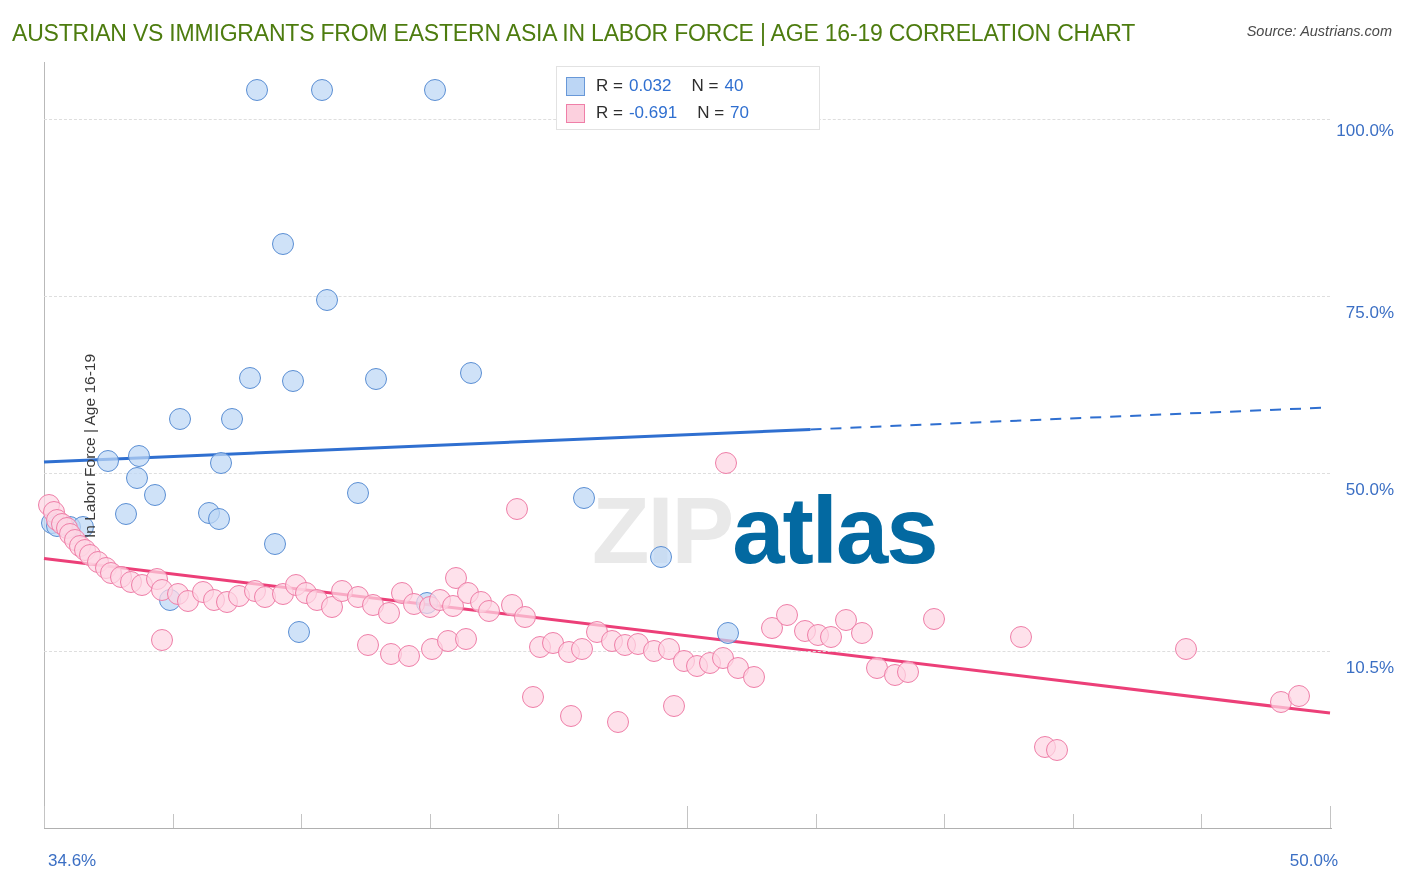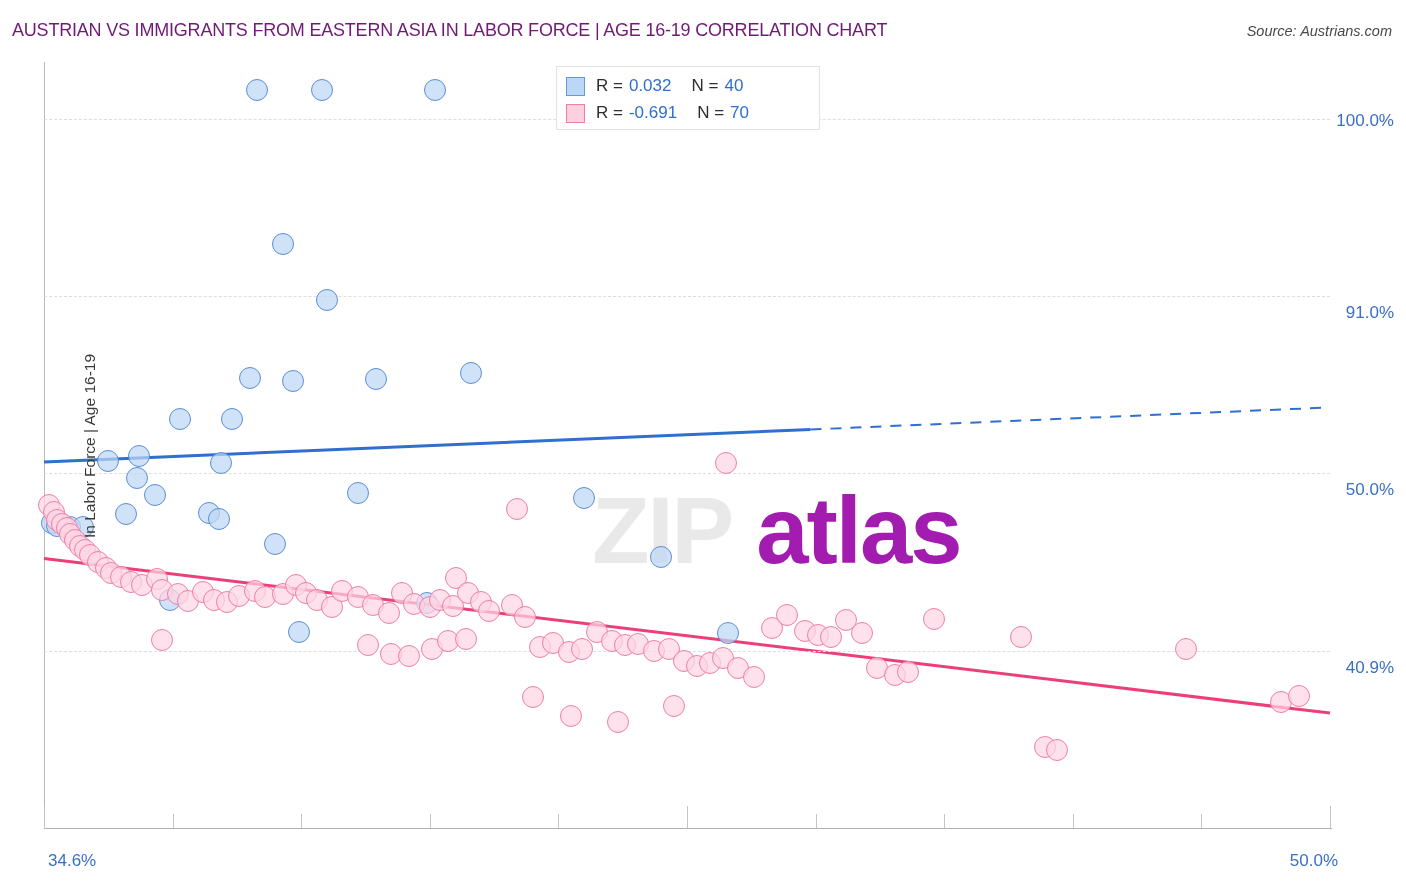--- a/index.html
+++ b/index.html
@@ -13,7 +13,7 @@
   
   .chart-title{
     position:absolute;left:12px;top:20px;
-    font-size:18px;color:#701a75;letter-spacing:-0.2px;white-space:nowrap;
+    font-size:23px;color:#4d7c0f;letter-spacing:-0.2px;white-space:nowrap;
   }
   .source-note{
     position:absolute;right:14px;top:23px;

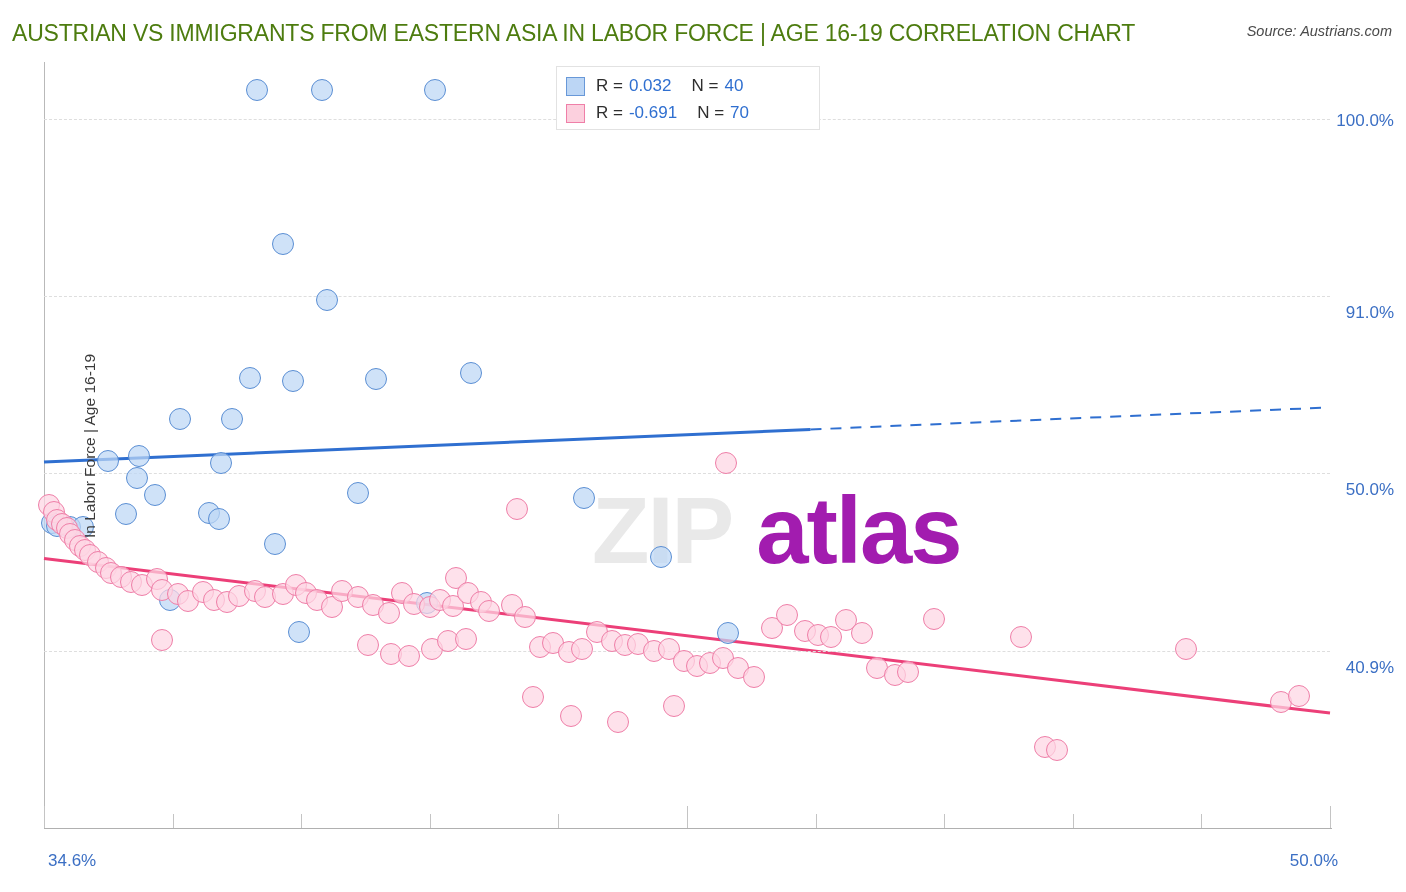--- a/index.html
+++ b/index.html
@@ -281,7 +281,7 @@
 <div class="y-label" style="top: 657.685px;">40.9%</div>
     <div class="y-label" style="top: 480.37px;">50.0%</div>
     <div class="y-label" style="top: 303.056px;">91.0%</div>
-    <div class="y-label" style="top: 111px;">100.0%</div>
+    <div class="y-label" style="top: 121px;">100.0%</div>
     <div class="tick" style="left: 44px; height: 22px; top: 806px;"></div>
     <div class="x-label" style="left: 48px;">34.6%</div>
     <div class="tick" style="left: 172.6px; height: 14px; top: 814px;"></div>

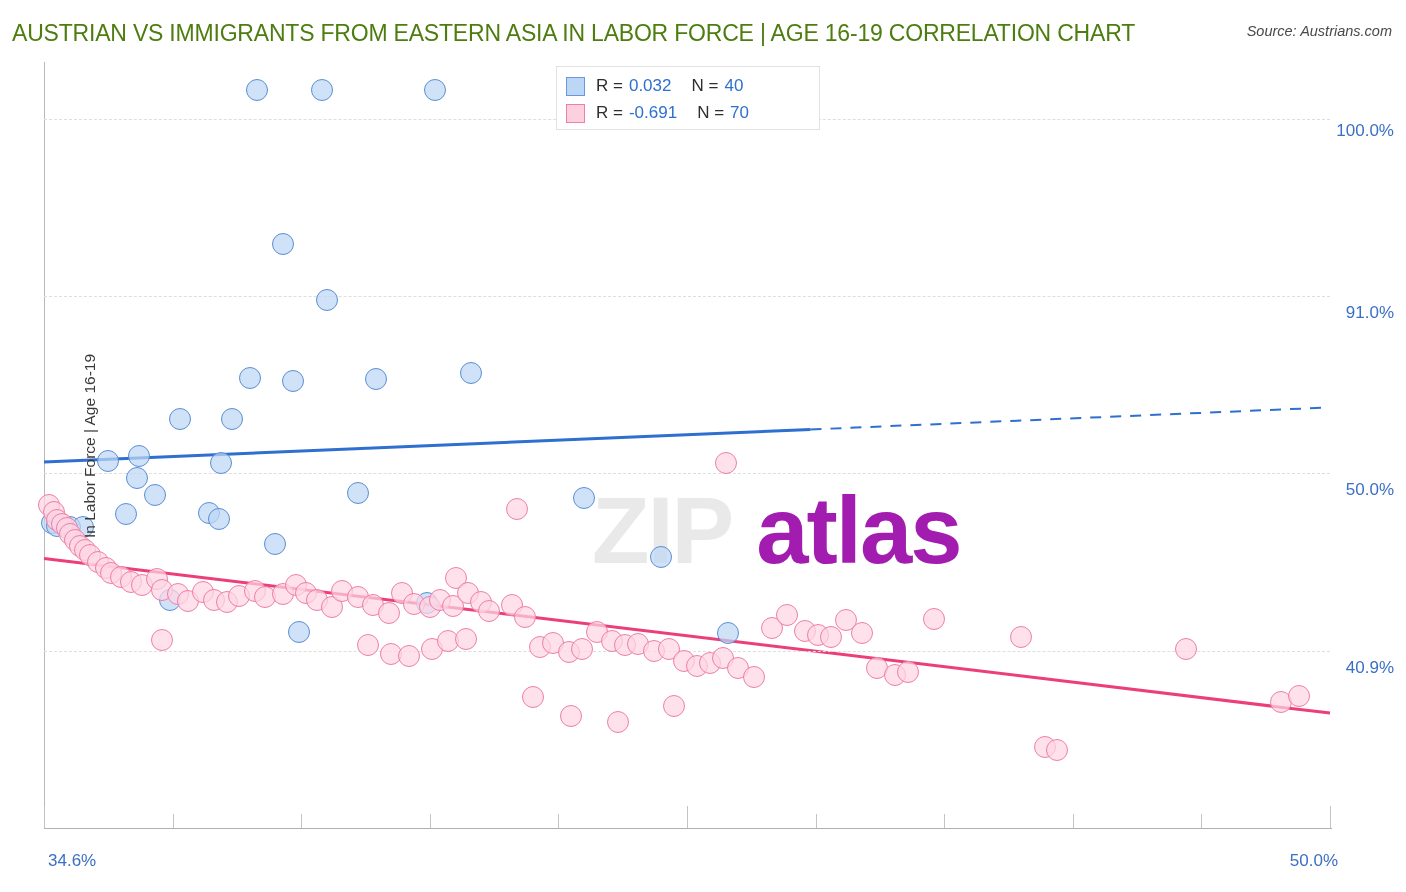--- a/index.html
+++ b/index.html
@@ -280,7 +280,7 @@
 
 <div class="y-label" style="top: 657.685px;">40.9%</div>
     <div class="y-label" style="top: 480.37px;">50.0%</div>
-    <div class="y-label" style="top: 303.056px;">91.0%</div>
+    <div class="y-label" style="top: 303.056px;">75.0%</div>
     <div class="y-label" style="top: 121px;">100.0%</div>
     <div class="tick" style="left: 44px; height: 22px; top: 806px;"></div>
     <div class="x-label" style="left: 48px;">34.6%</div>

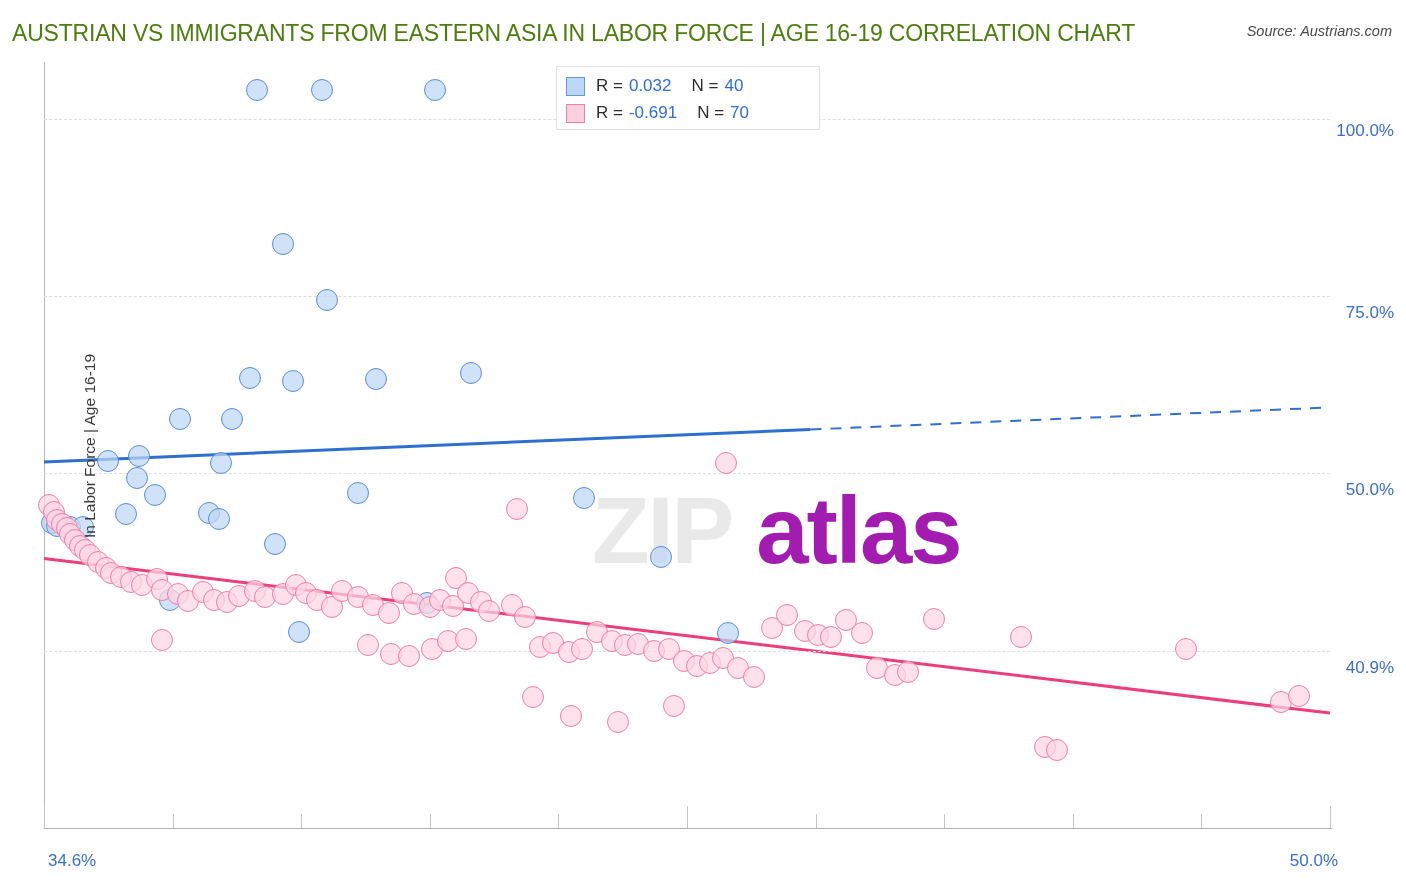--- a/index.html
+++ b/index.html
@@ -62,7 +62,7 @@
     pointer-events:none;user-select:none;
   }
   .watermark .wm-zip{color:#e9e9e9;}
-  .watermark .wm-atlas{color:#a21caf;margin-left:24px;}
+  .watermark .wm-atlas{color:#0369a1;}
 
   
   .dot{

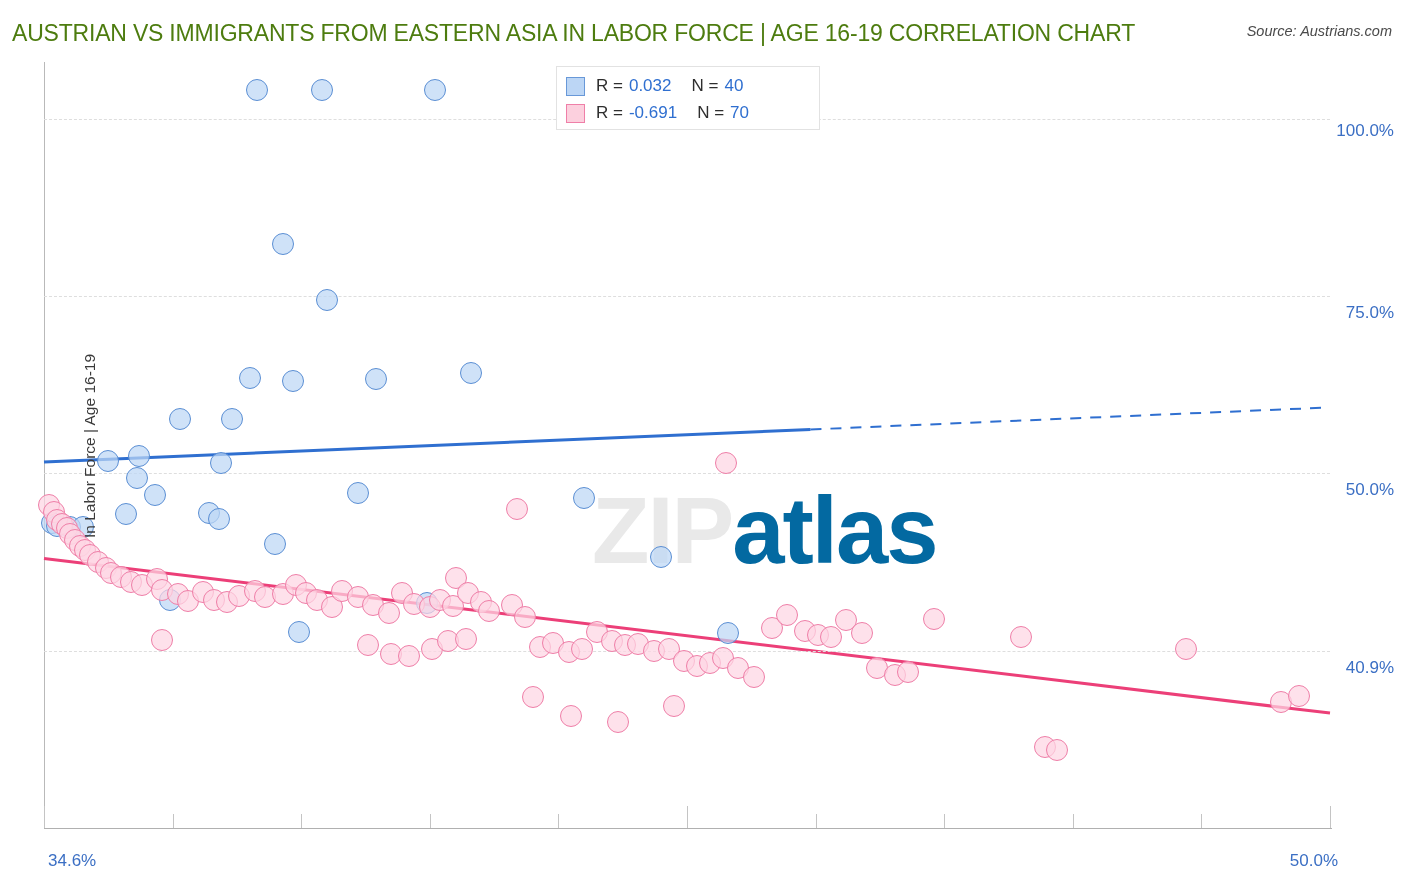--- a/index.html
+++ b/index.html
@@ -278,7 +278,7 @@
   </div>
 
 
-<div class="y-label" style="top: 657.685px;">40.9%</div>
+<div class="y-label" style="top: 657.685px;">10.5%</div>
     <div class="y-label" style="top: 480.37px;">50.0%</div>
     <div class="y-label" style="top: 303.056px;">75.0%</div>
     <div class="y-label" style="top: 121px;">100.0%</div>

